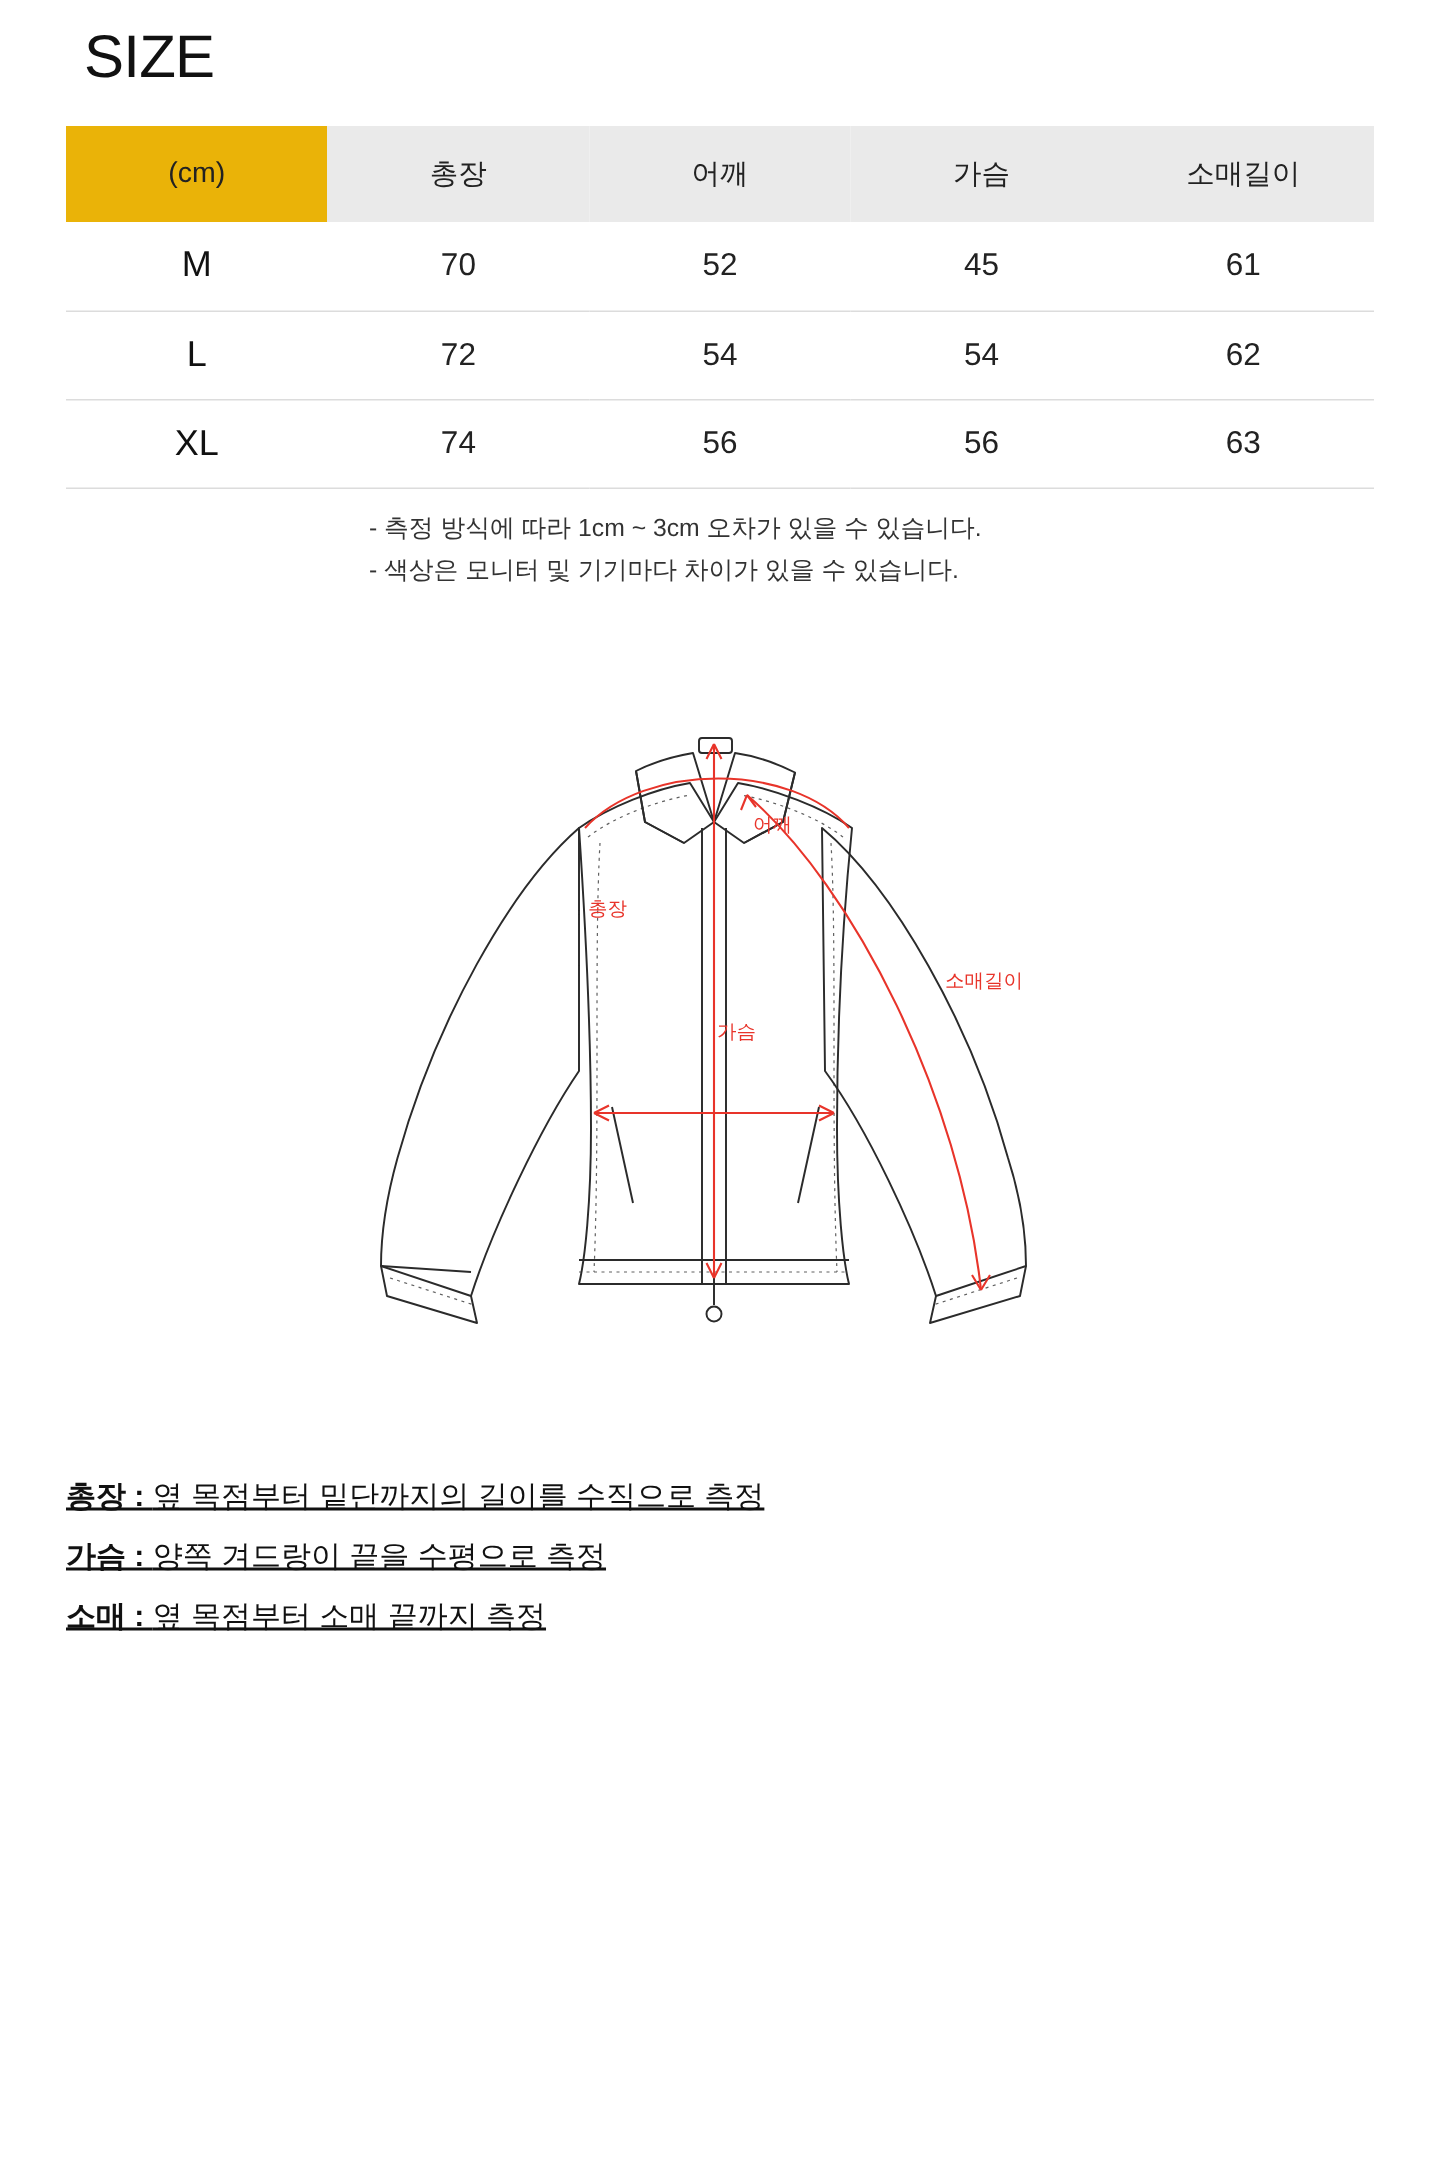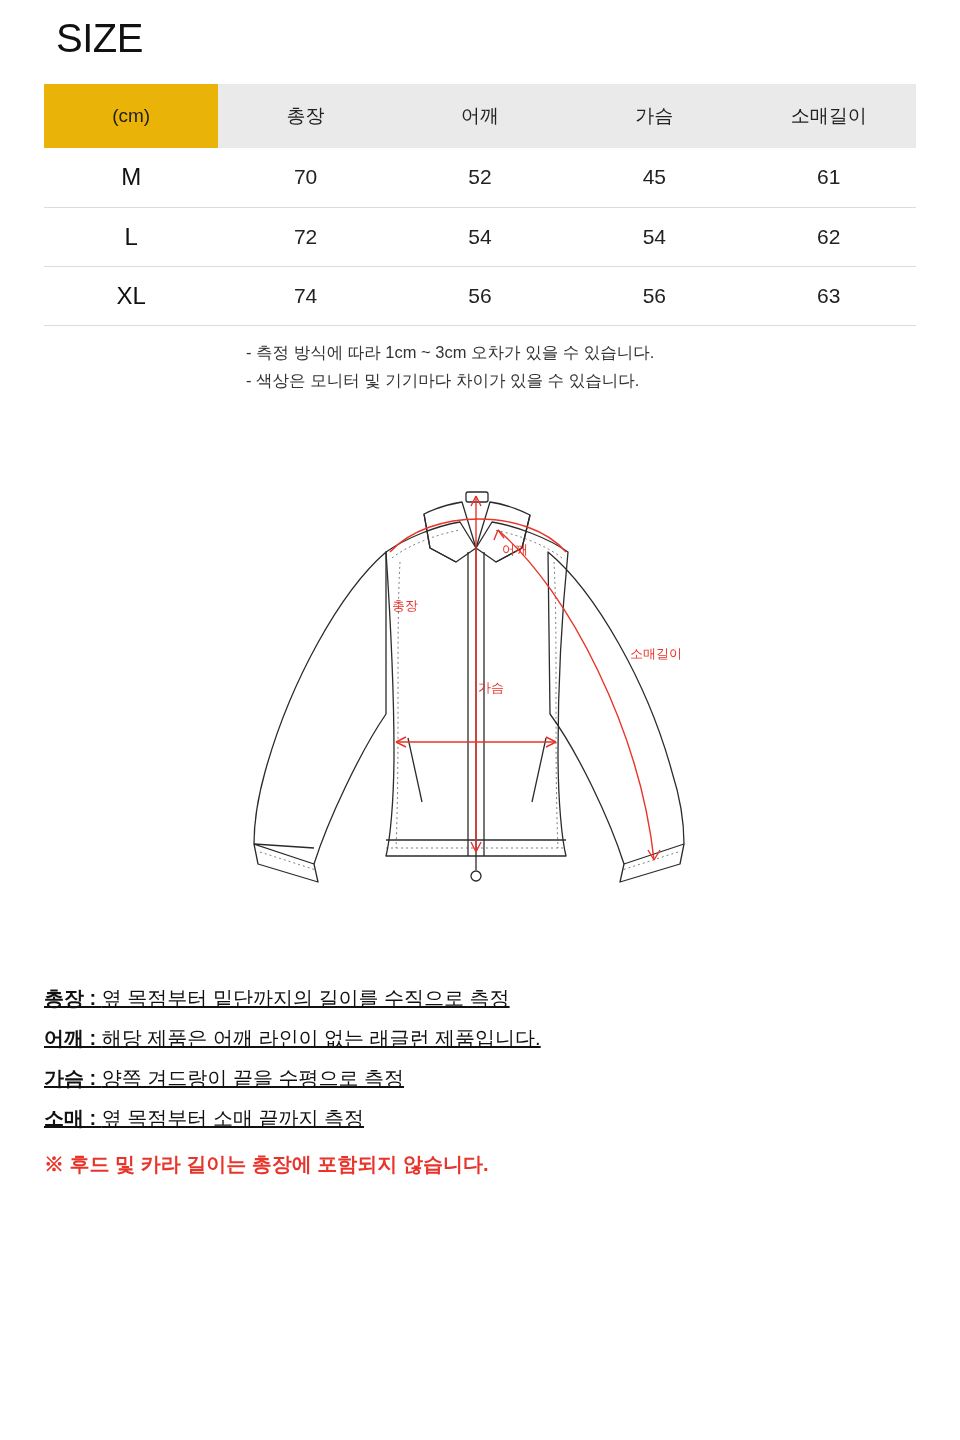--- a/index.html
+++ b/index.html
@@ -221,9 +221,6 @@
     <span>총장 : </span><span class="body">옆 목점부터 밑단까지의 길이를 수직으로 측정</span>
   </div>
   <div class="line">
-    <span>어깨 : </span><span class="body">해당 제품은 어깨 라인이 없는 래글런 제품입니다.</span>
-  </div>
-  <div class="line">
     <span>가슴 : </span><span class="body">양쪽 겨드랑이 끝을 수평으로 측정</span>
   </div>
   <div class="line">

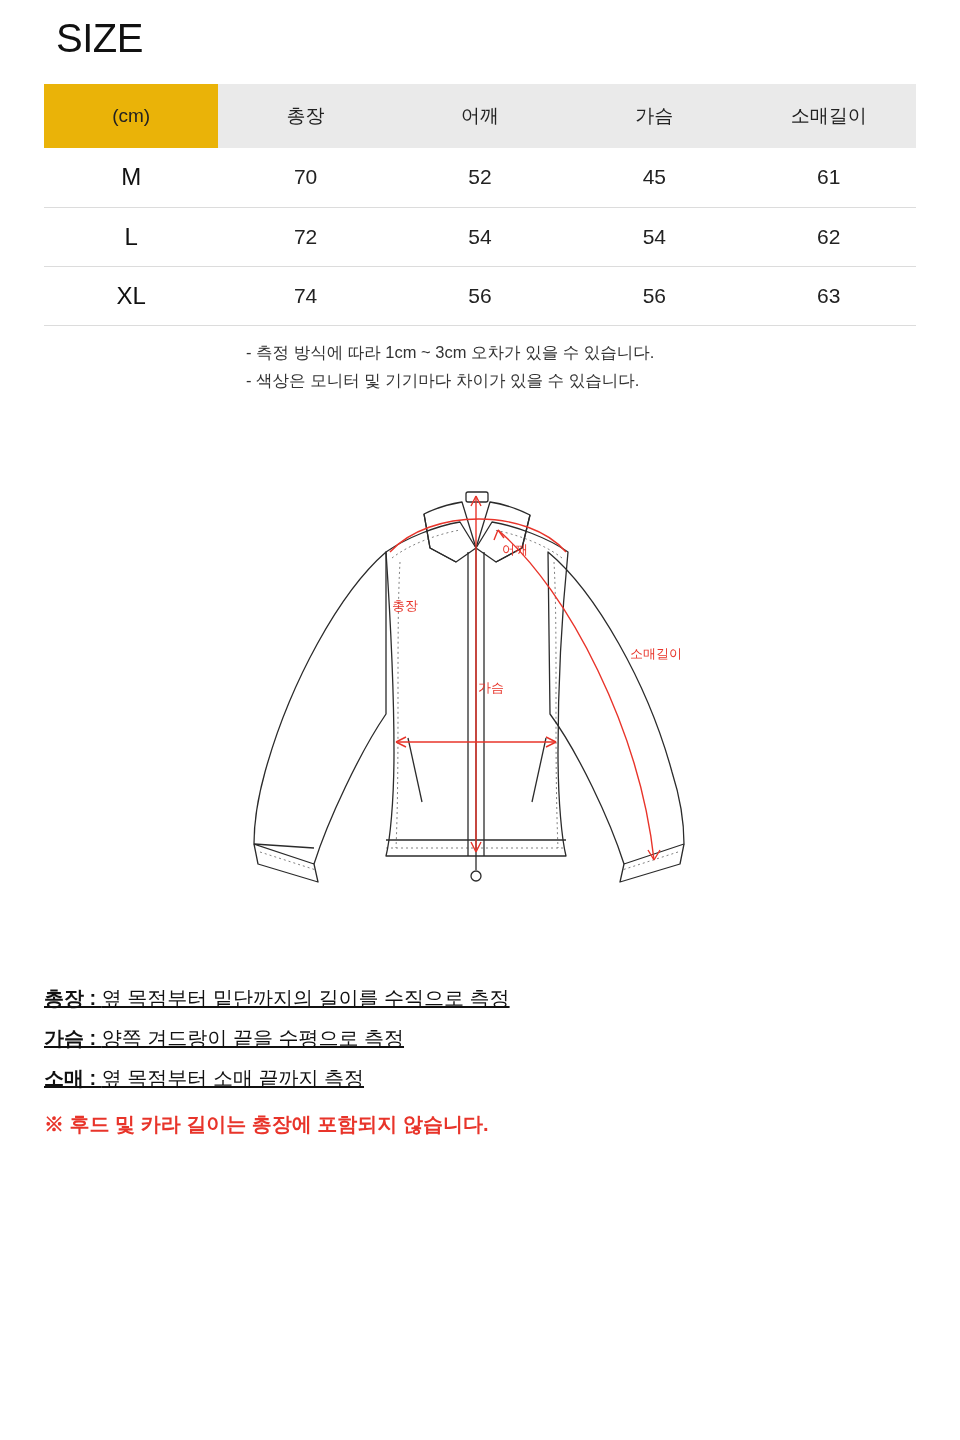--- a/index.html
+++ b/index.html
@@ -226,7 +226,6 @@
   <div class="line">
     <span>소매 : </span><span class="body">옆 목점부터 소매 끝까지 측정</span>
   </div>
-  <div class="warn">※ 후드 및 카라 길이는 총장에 포함되지 않습니다.</div>
 </div>
 
 </body></html>

